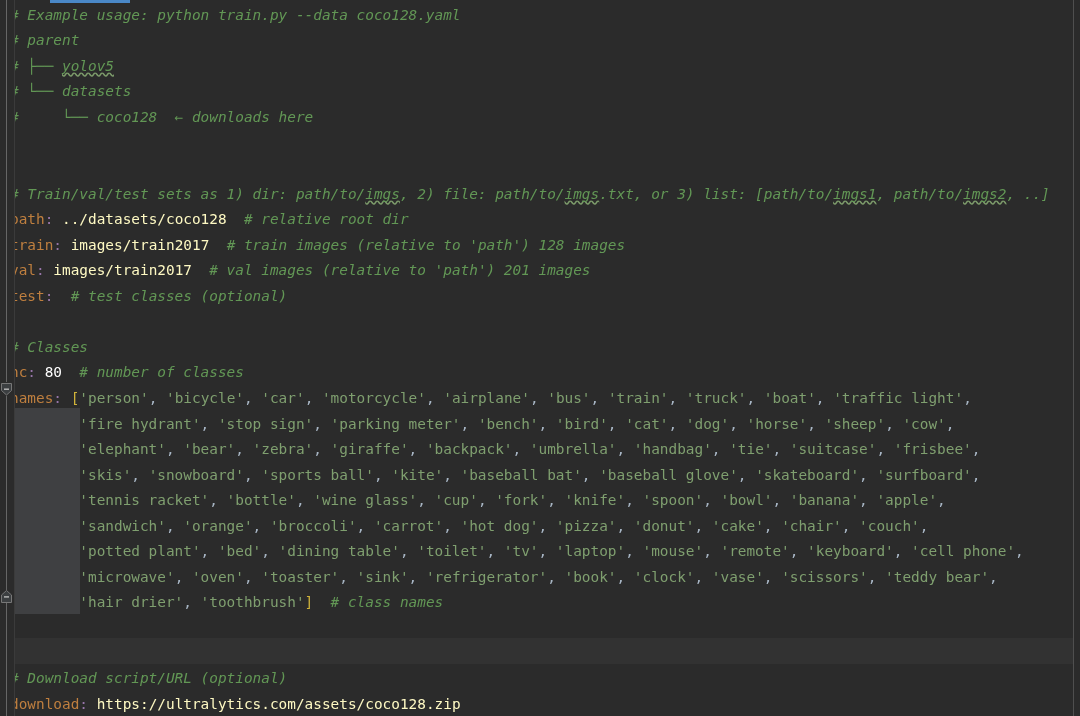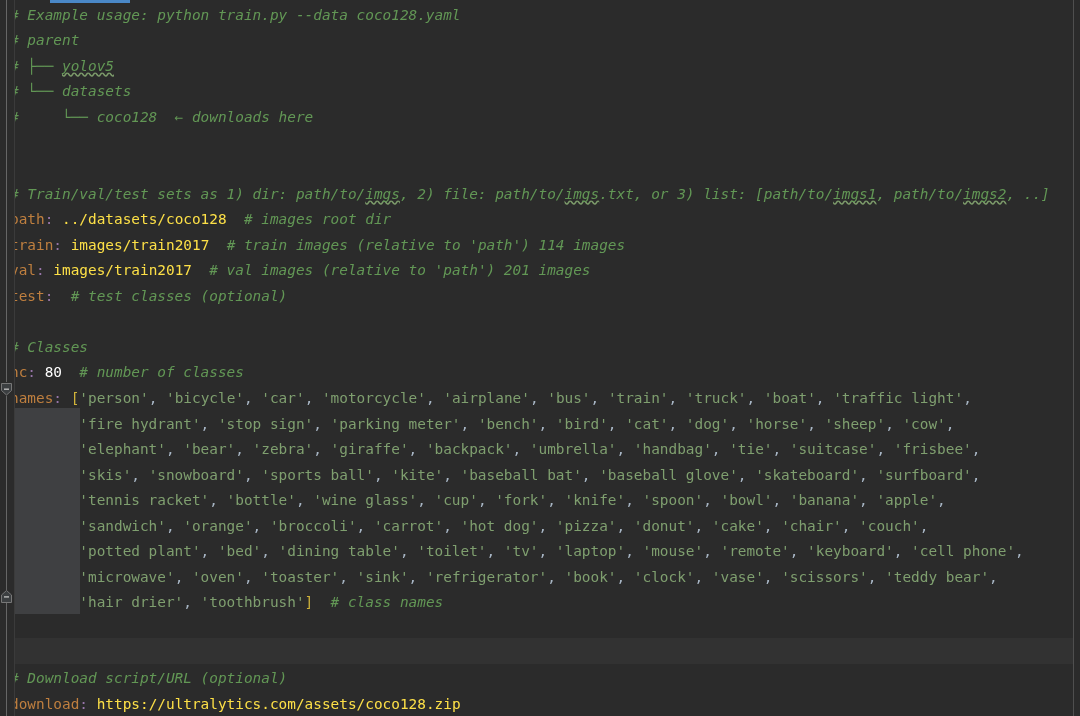--- a/index.html
+++ b/index.html
@@ -112,7 +112,7 @@
   .cmt   { color: #629755; font-style: italic; }
   .key   { color: #bf7f3f; }
   .colon { color: #9876aa; }
-  .val   { color: #fde047; }
+  .val   { color: #fef9c3; }
   .str   { color: #7f9f6f; }
   .punct { color: #a9b7c6; }
   .brk   { color: #d0b33a; }

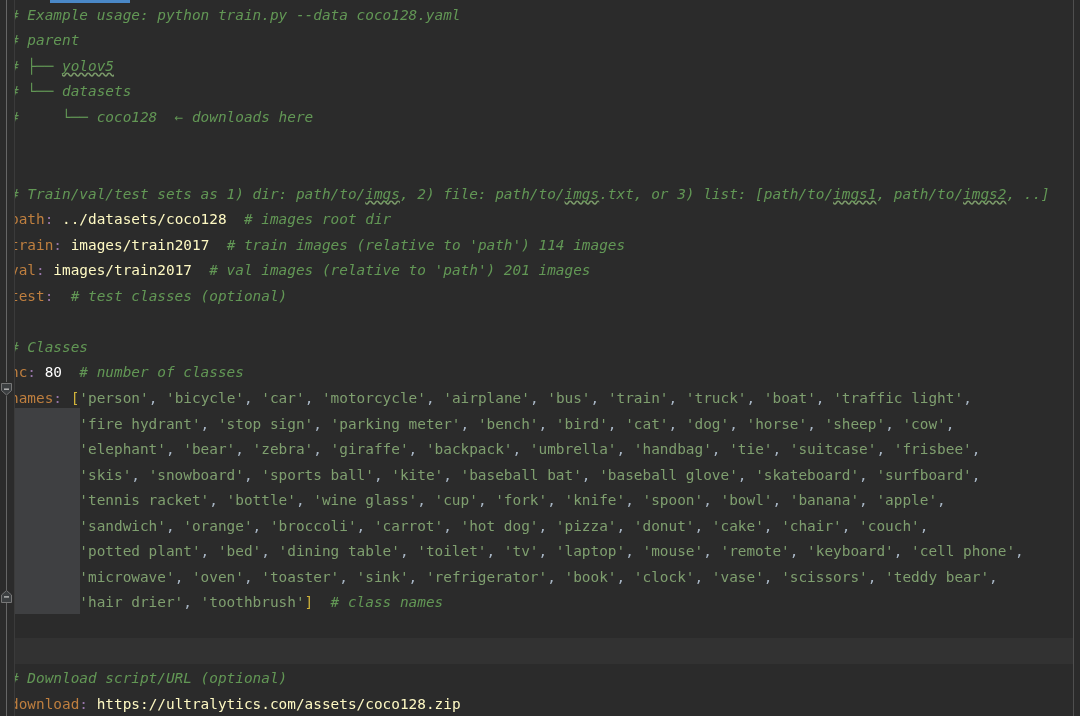--- a/index.html
+++ b/index.html
@@ -175,7 +175,7 @@
 
     <div class="line" style="position:absolute;top:182px;"><span class="cmt"># Train/val/test sets as 1) dir: path/to/<span class="sq">imgs</span>, 2) file: path/to/<span class="sq">imgs</span>.txt, or 3) list: [path/to/<span class="sq">imgs1</span>, path/to/<span class="sq">imgs2</span>, ..]</span></div>
 
-    <div class="line" style="position:absolute;top:207px;"><span class="key">path</span><span class="colon">:</span><span class="val"> </span><span class="val">../datasets/coco128</span><span class="val">  </span><span class="cmt"># images root dir</span></div>
+    <div class="line" style="position:absolute;top:207px;"><span class="key">path</span><span class="colon">:</span><span class="val"> </span><span class="val">../datasets/coco128</span><span class="val">  </span><span class="cmt"># relative root dir</span></div>
 
     <div class="line" style="position:absolute;top:233px;"><span class="key">train</span><span class="colon">:</span><span class="val"> </span><span class="val">images/train2017</span><span class="val">  </span><span class="cmt"># train images (relative to 'path') 114 images</span></div>
 

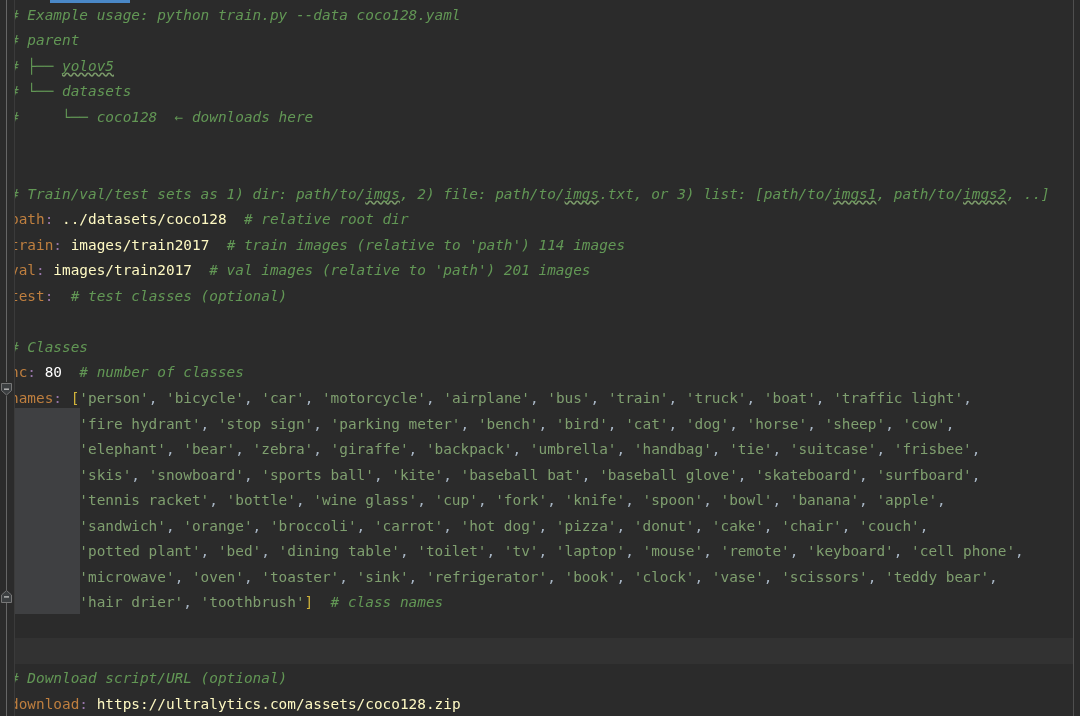--- a/index.html
+++ b/index.html
@@ -177,7 +177,7 @@
 
     <div class="line" style="position:absolute;top:207px;"><span class="key">path</span><span class="colon">:</span><span class="val"> </span><span class="val">../datasets/coco128</span><span class="val">  </span><span class="cmt"># relative root dir</span></div>
 
-    <div class="line" style="position:absolute;top:233px;"><span class="key">train</span><span class="colon">:</span><span class="val"> </span><span class="val">images/train2017</span><span class="val">  </span><span class="cmt"># train images (relative to 'path') 114 images</span></div>
+    <div class="line" style="position:absolute;top:233px;"><span class="key">train</span><span class="colon">:</span><span class="val"> </span><span class="val">images/train2017</span><span class="val">  </span><span class="cmt"># train images (relative to 'path') 128 images</span></div>
 
     <div class="line" style="position:absolute;top:258px;"><span class="key">val</span><span class="colon">:</span><span class="val"> </span><span class="val">images/train2017</span><span class="val">  </span><span class="cmt"># val images (relative to 'path') 201 images</span></div>
 

